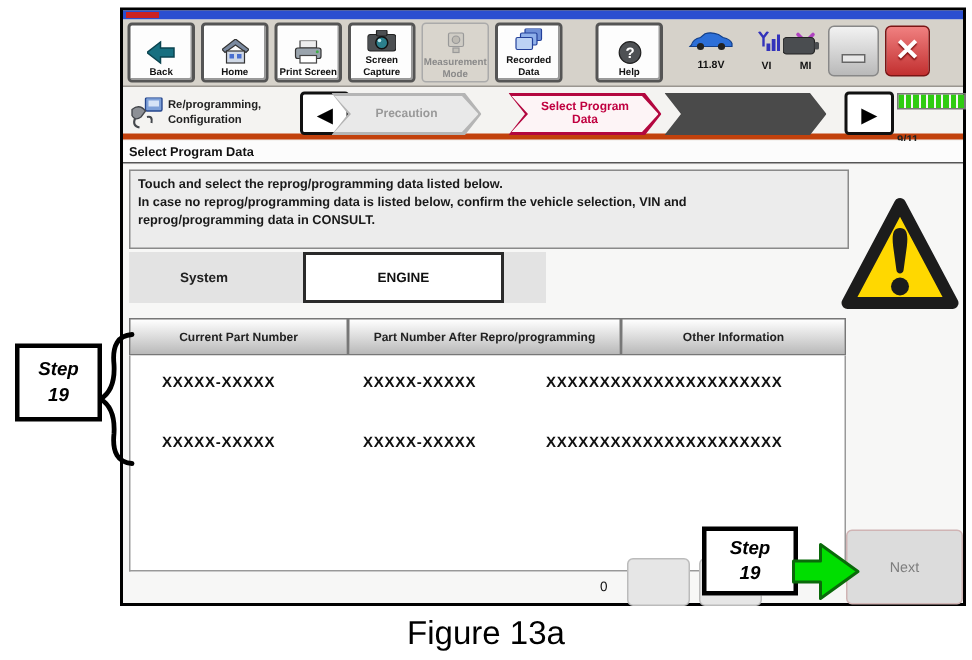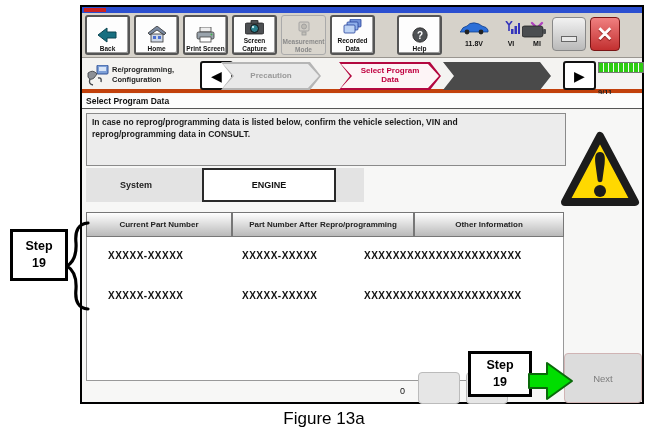--- a/index.html
+++ b/index.html
@@ -255,6 +255,7 @@
 
     <div class="content">
       <div class="instrbox">
+        <div>Touch and select the reprog/programming data listed below.</div>
         <div>In case no reprog/programming data is listed below, confirm the vehicle selection, VIN and</div>
         <div>reprog/programming data in CONSULT.</div>
       </div>

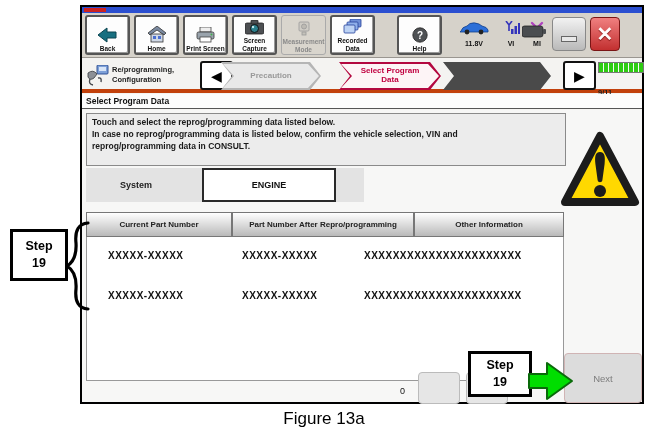--- a/index.html
+++ b/index.html
@@ -70,7 +70,7 @@
   .nextbtn { position:absolute; left:482px; top:243px; width:78px; height:50px; background:#dcdcdc; border:1px solid #d0b4b4; border-radius:4px; display:flex; align-items:center; justify-content:center; font-size:9.5px; color:#7d7d7d; cursor:pointer; }
 
   
-  .stepbox { position:absolute; background:#fff; border:3px solid #000; display:flex; flex-direction:column; align-items:center; justify-content:center; font-size:12.5px; font-weight:bold; color:#000; line-height:1.35; z-index:6; }
+  .stepbox { position:absolute; background:#fff; border:3px solid #000; display:flex; flex-direction:column; align-items:center; justify-content:center; font-size:12.5px; font-weight:bold; color:#000; line-height:1.35; z-index:6;font-style:italic; }
   .stepbox-left { left:10px; top:229px; width:58px; height:52px; }
   .stepbox-bottom { left:468px; top:351px; width:64px; height:46px; }
   .brace { position:absolute; left:64px; top:219px; z-index:5; }

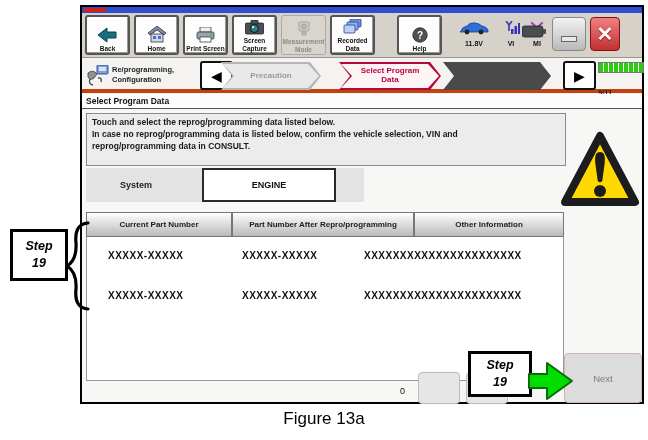--- a/index.html
+++ b/index.html
@@ -75,7 +75,7 @@
   .stepbox-bottom { left:468px; top:351px; width:64px; height:46px; }
   .brace { position:absolute; left:64px; top:219px; z-index:5; }
   .greenarrow { position:absolute; left:528px; top:360px; z-index:7; }
-  .caption { position:absolute; left:0; top:409px; width:100%; text-align:center; font-size:17px; color:#000; }
+  .caption { position:absolute; left:0; top:409px; width:100%; text-align:center; font-size:22px; color:#000; }
 </style>
 </head>
 <body>

